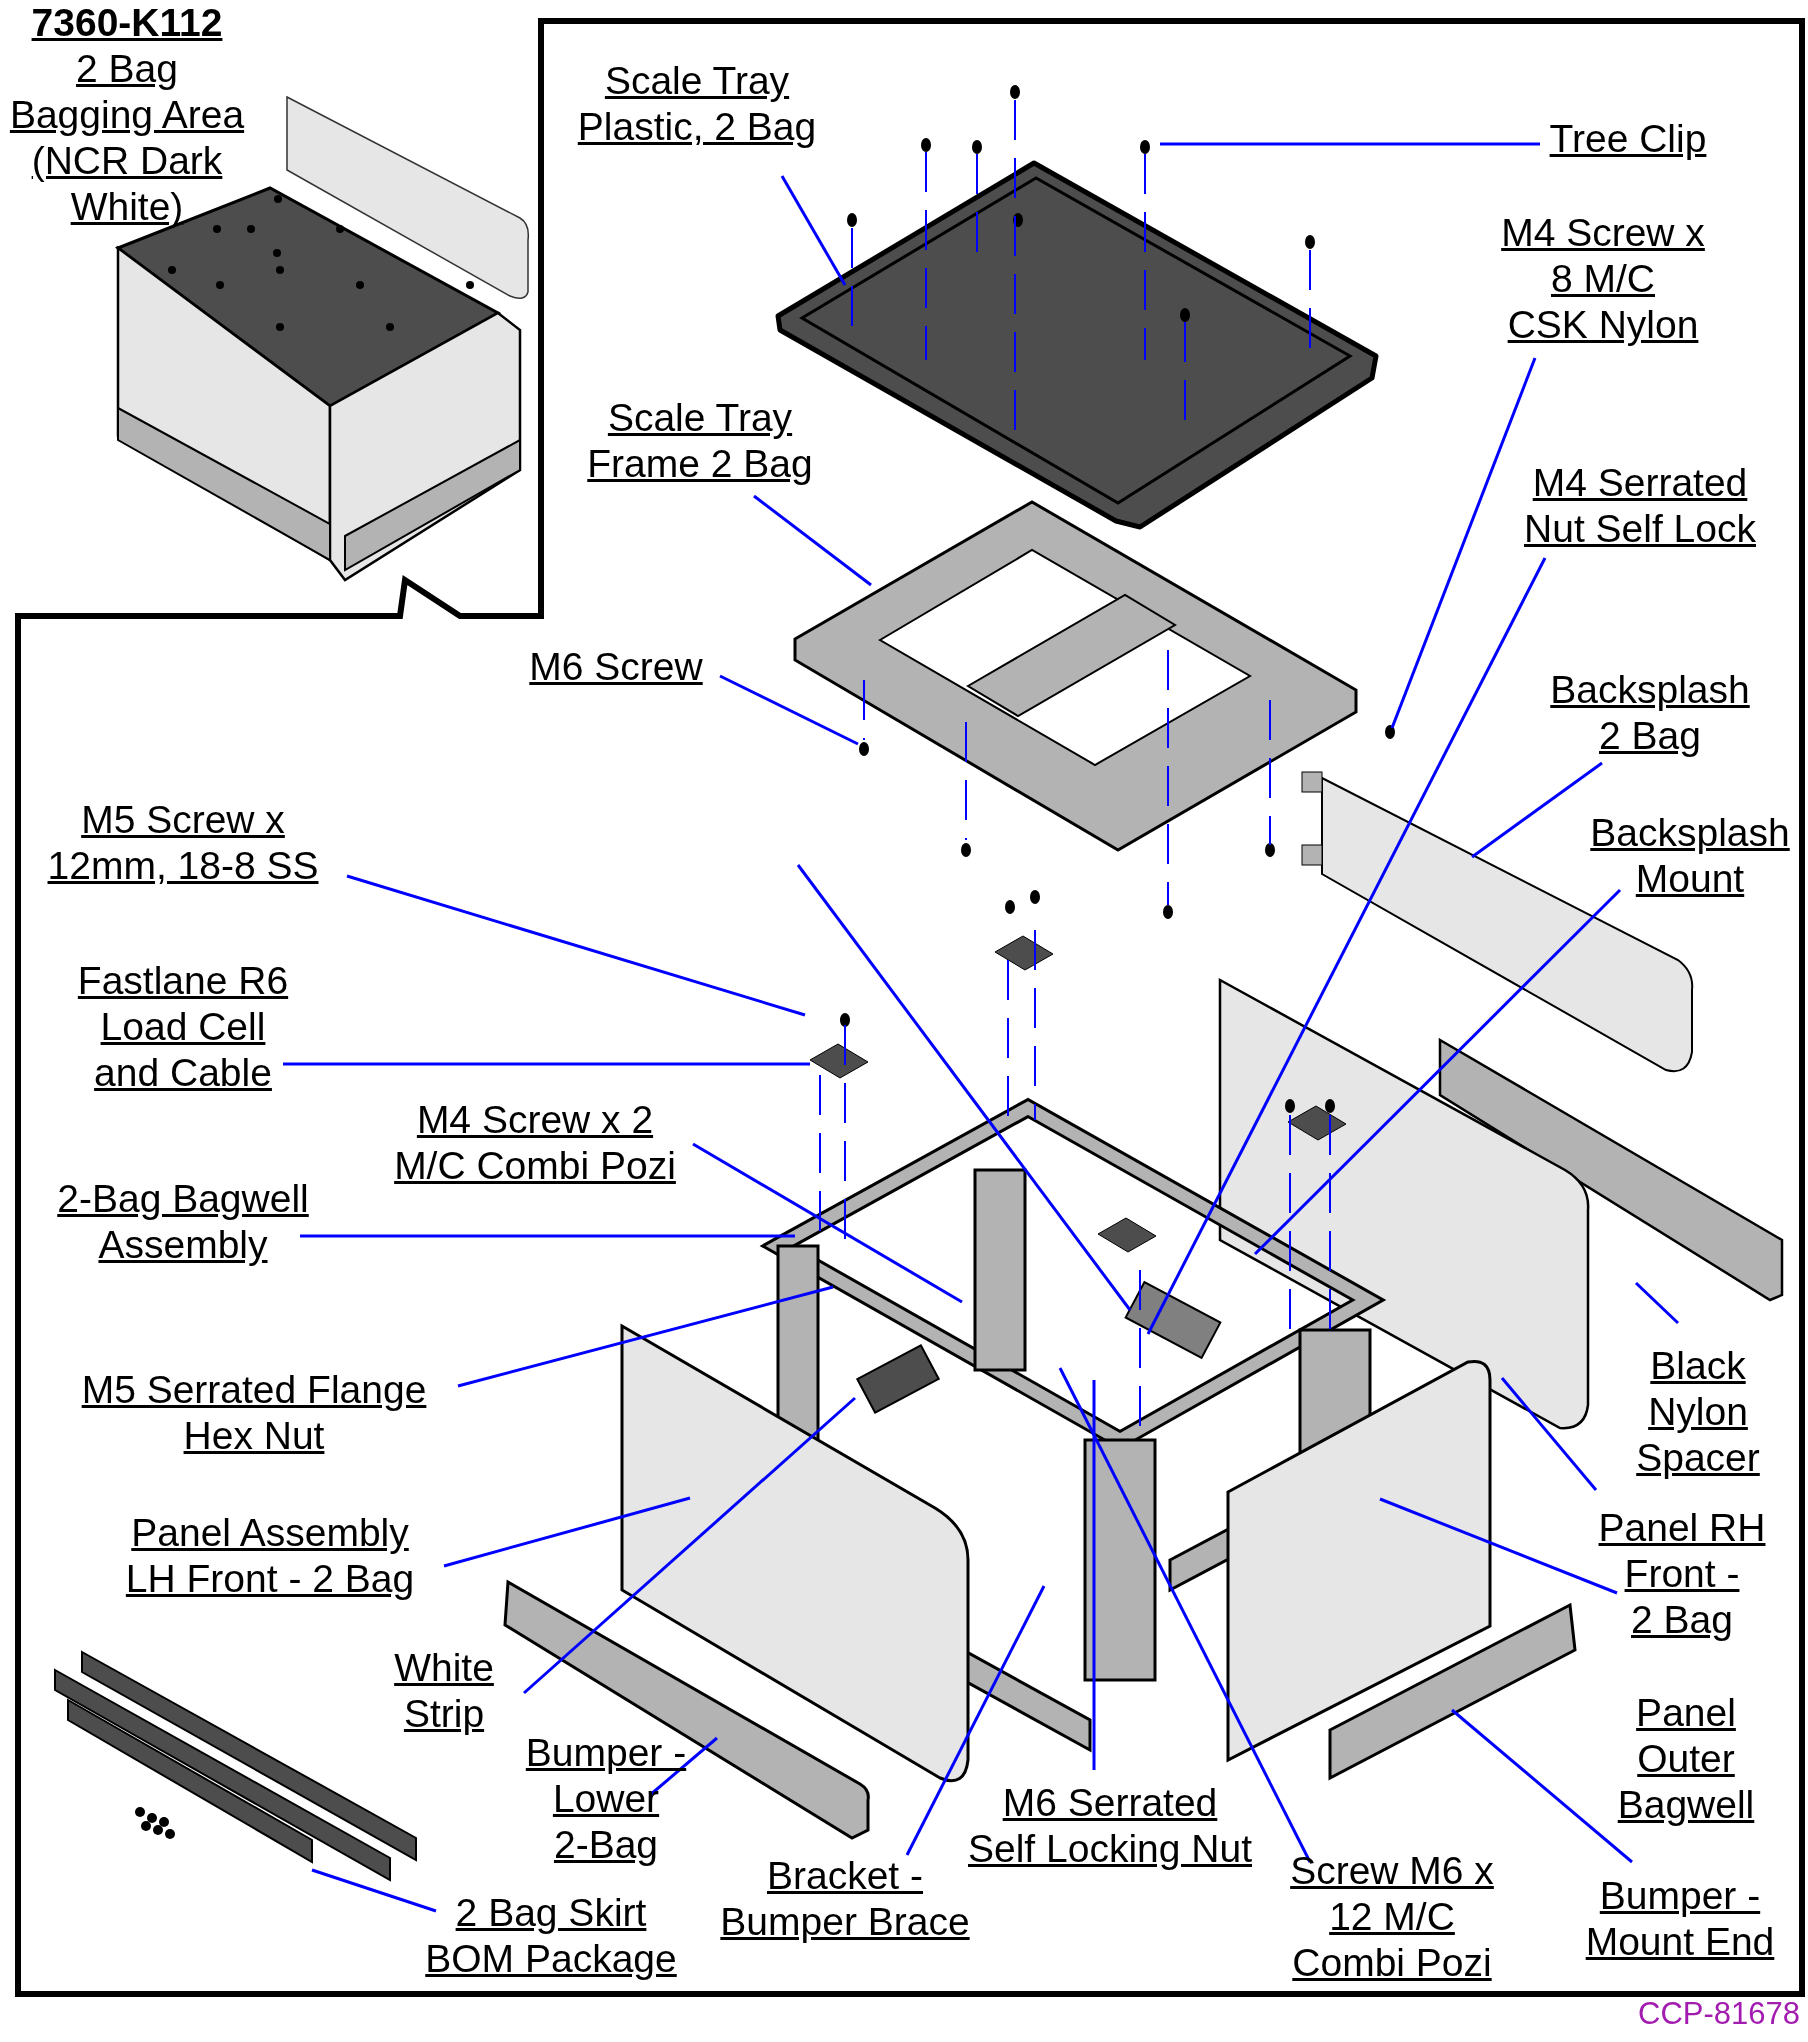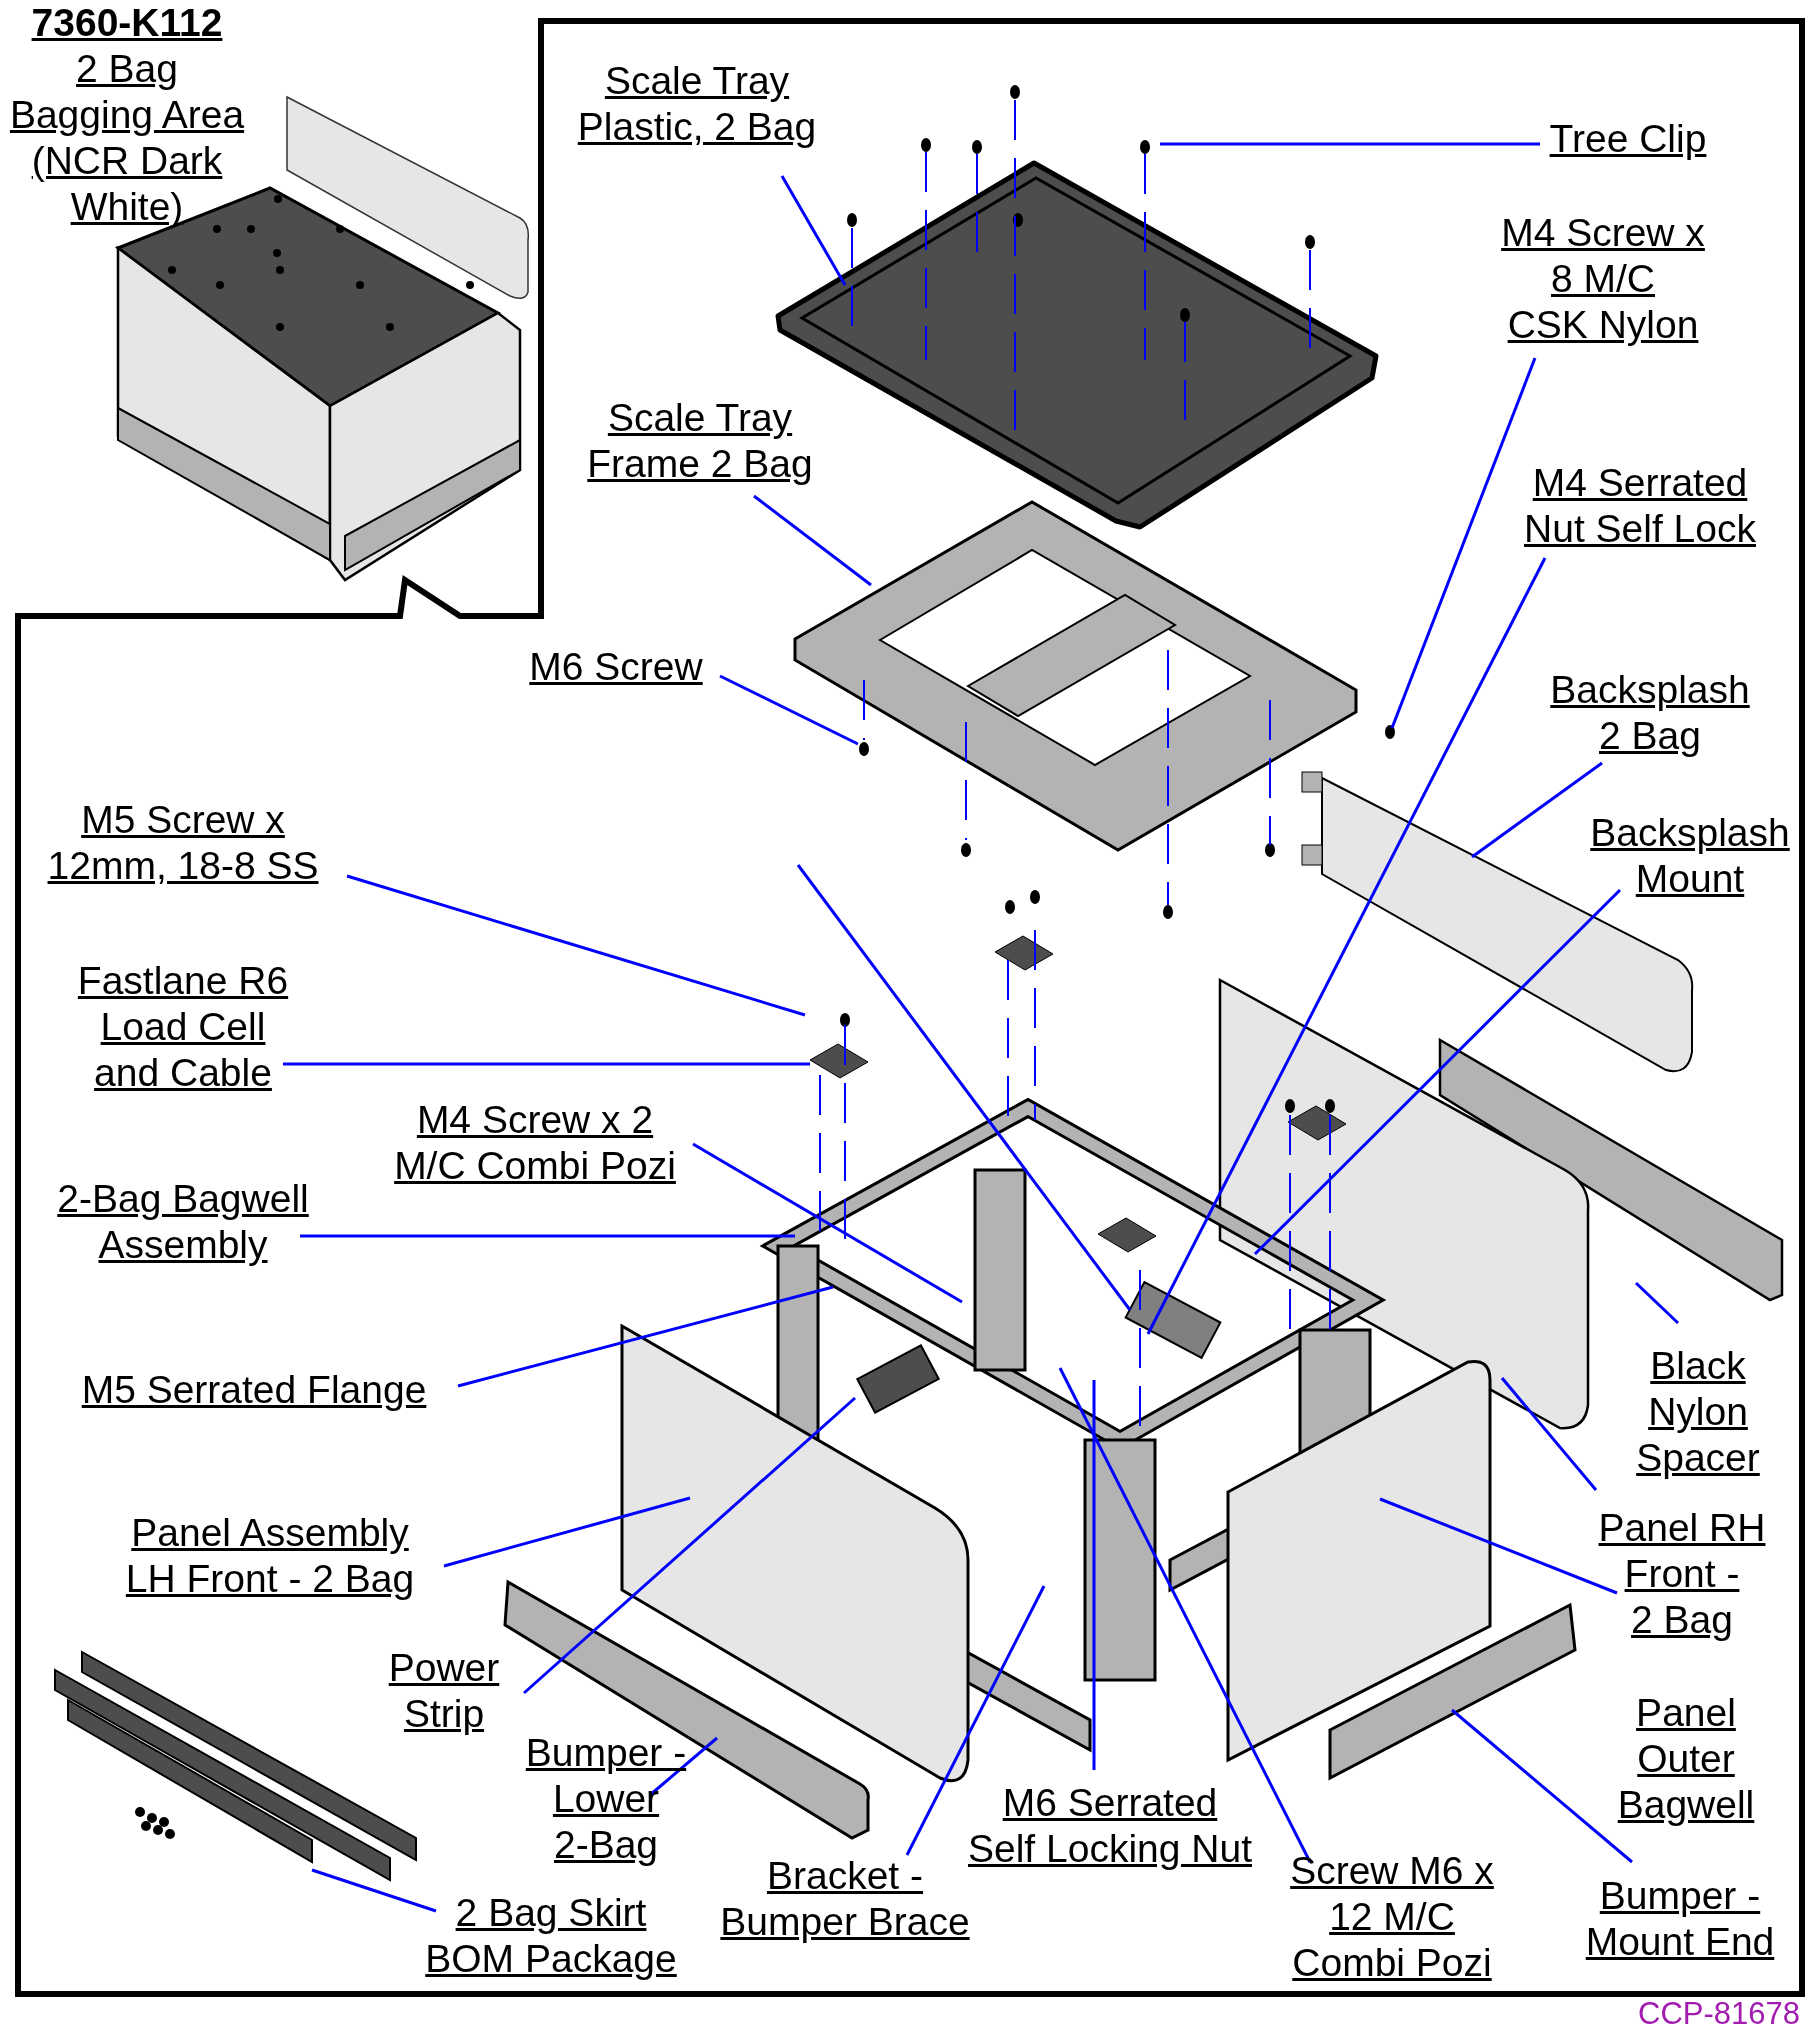--- a/index.html
+++ b/index.html
@@ -252,6 +252,7 @@
       </div>
       <div class="lbl" style="left: 254px; top: 1367px;">
         <span class="ln">M5 Serrated Flange</span>
+        <span class="ln">Hex Nut</span>
       </div>
       <div class="lbl" style="left: 1682px; top: 1505px;">
         <span class="ln">Panel RH</span>

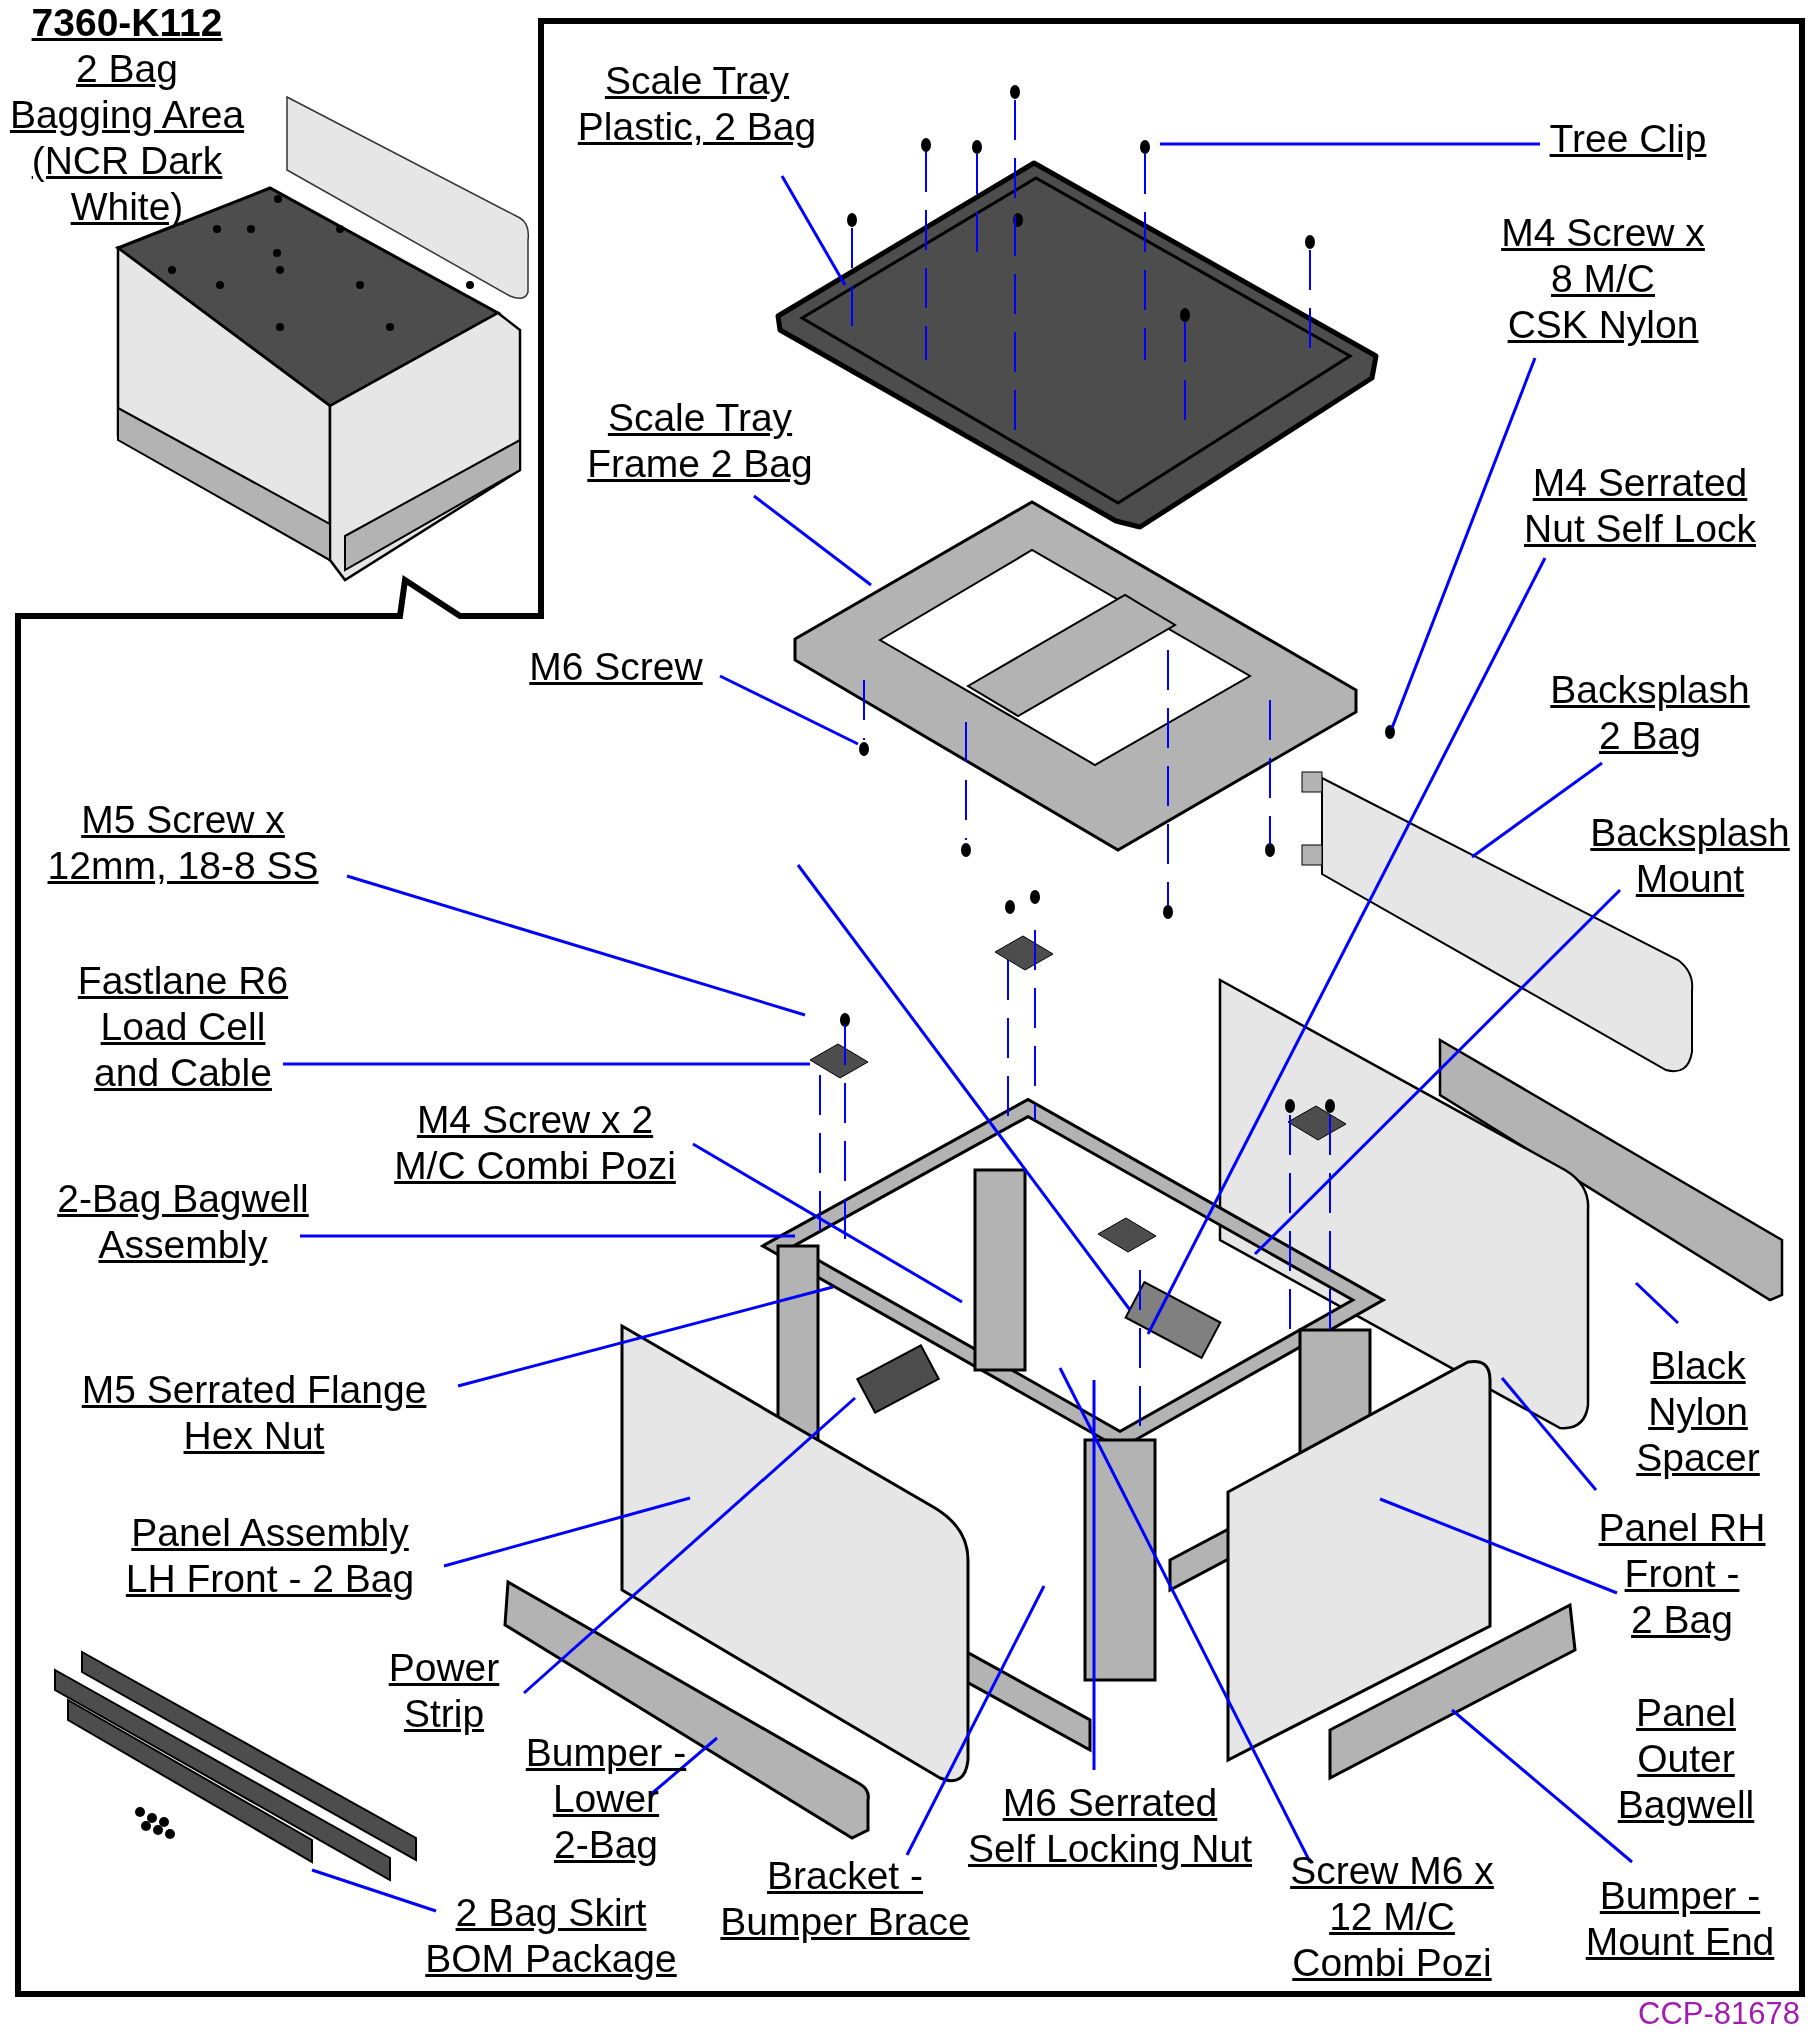--- a/index.html
+++ b/index.html
@@ -264,7 +264,7 @@
         <span class="ln">LH Front - 2 Bag</span>
       </div>
       <div class="lbl" style="left: 444px; top: 1645px;">
-        <span class="ln">Power</span>
+        <span class="ln">White</span>
         <span class="ln">Strip</span>
       </div>
       <div class="lbl" style="left: 1686px; top: 1690px;">

